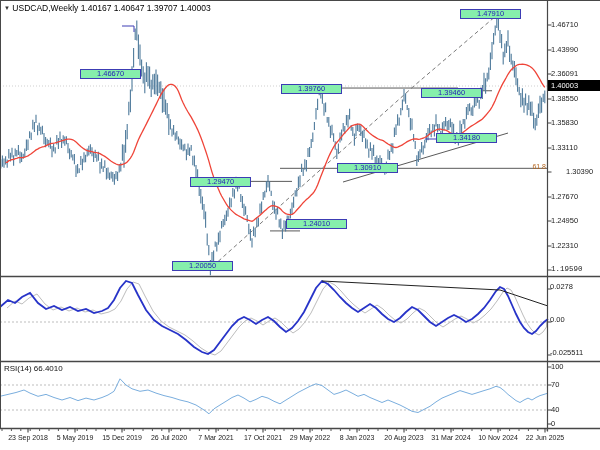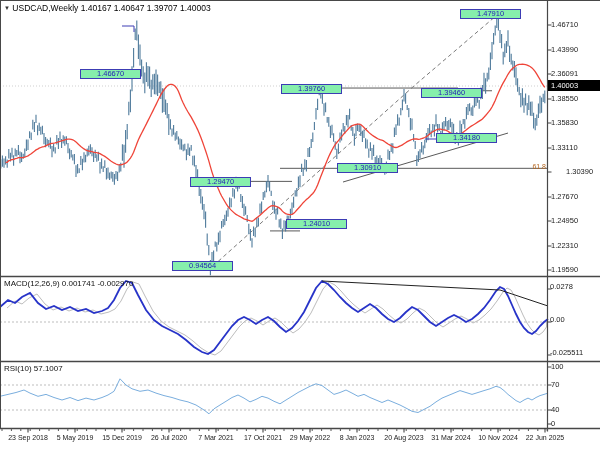--- a/index.html
+++ b/index.html
@@ -538,7 +538,7 @@
       <div class="callout" style="left: 337px; top: 163px;">1.30910</div>
       <div class="callout" style="left: 190px; top: 177px;">1.29470</div>
       <div class="callout" style="left: 240px; top: 219px; margin-left: 46px;">1.24010</div>
-      <div class="callout" style="left: 172px; top: 261px;">0.94564</div>
+      <div class="callout" style="left: 172px; top: 261px;">1.20050</div>
     </div>
 </div>
 

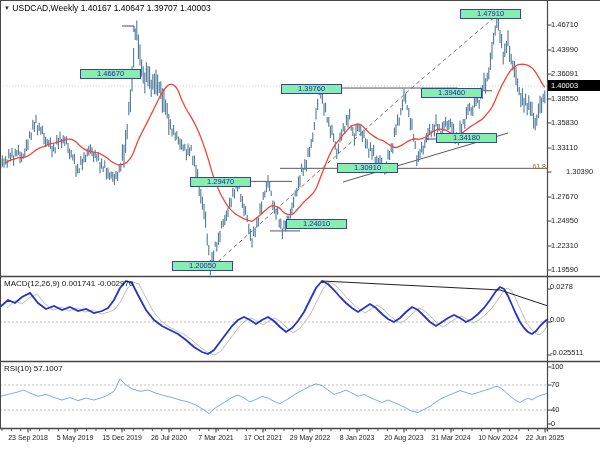--- a/index.html
+++ b/index.html
@@ -510,7 +510,7 @@
       <div class="txt" style="left: 551px; top: 197px;">1.27670</div>
       <div class="txt" style="left: 551px; top: 221px;">1.24950</div>
       <div class="txt" style="left: 551px; top: 246px;">1.22310</div>
-      <div class="txt" style="left: 551px; top: 270px;">1.19590</div>
+      <div class="txt" style="left: 551px; top: 270px; font-family: Liberation Mono, monospace;">1.19590</div>
       <div class="txt" style="left: 550px; top: 287px;">0.0278</div>
       <div class="txt" style="left: 550px; top: 320px; text-align: center;">0.00</div>
       <div class="txt" style="left: 550px; top: 353px;">-0.025511</div>

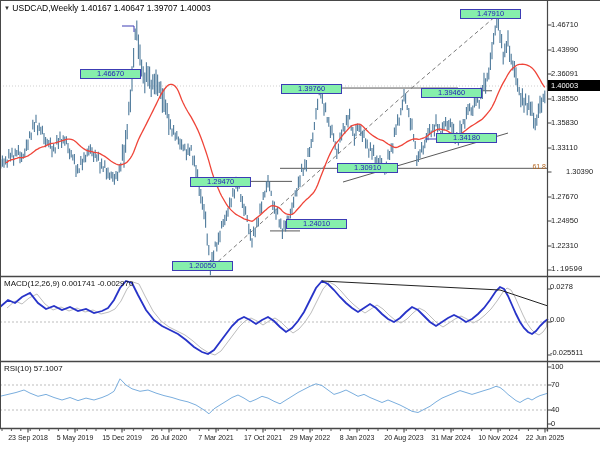--- a/index.html
+++ b/index.html
@@ -491,7 +491,6 @@
   </div>
 
 
-  <div class="panel-label" style="left:4px;top:279px">MACD(12,26,9) 0.001741 -0.002970</div>
 
   <div class="panel-label" style="left:4px;top:364px">RSI(10) 57.1007</div>
 

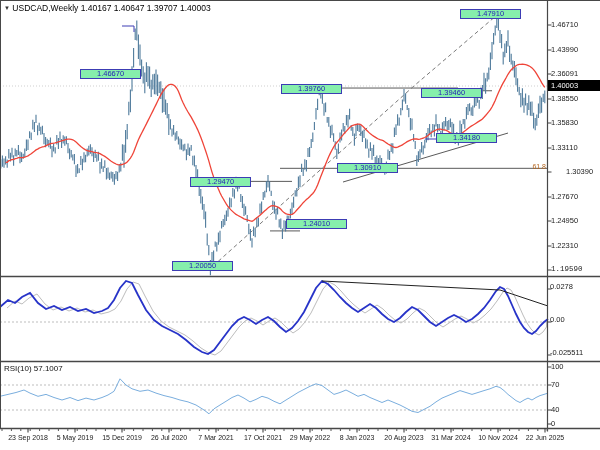--- a/index.html
+++ b/index.html
@@ -492,7 +492,7 @@
 
 
 
-  <div class="panel-label" style="left:4px;top:364px">RSI(10) 57.1007</div>
+  <div class="panel-label" style="left:4px;top:364px">RSI(14) 66.4010</div>
 
   <div class="pricetag" style="left:548px;top:80px;width:51px;height:11px">1.40003</div>
 

